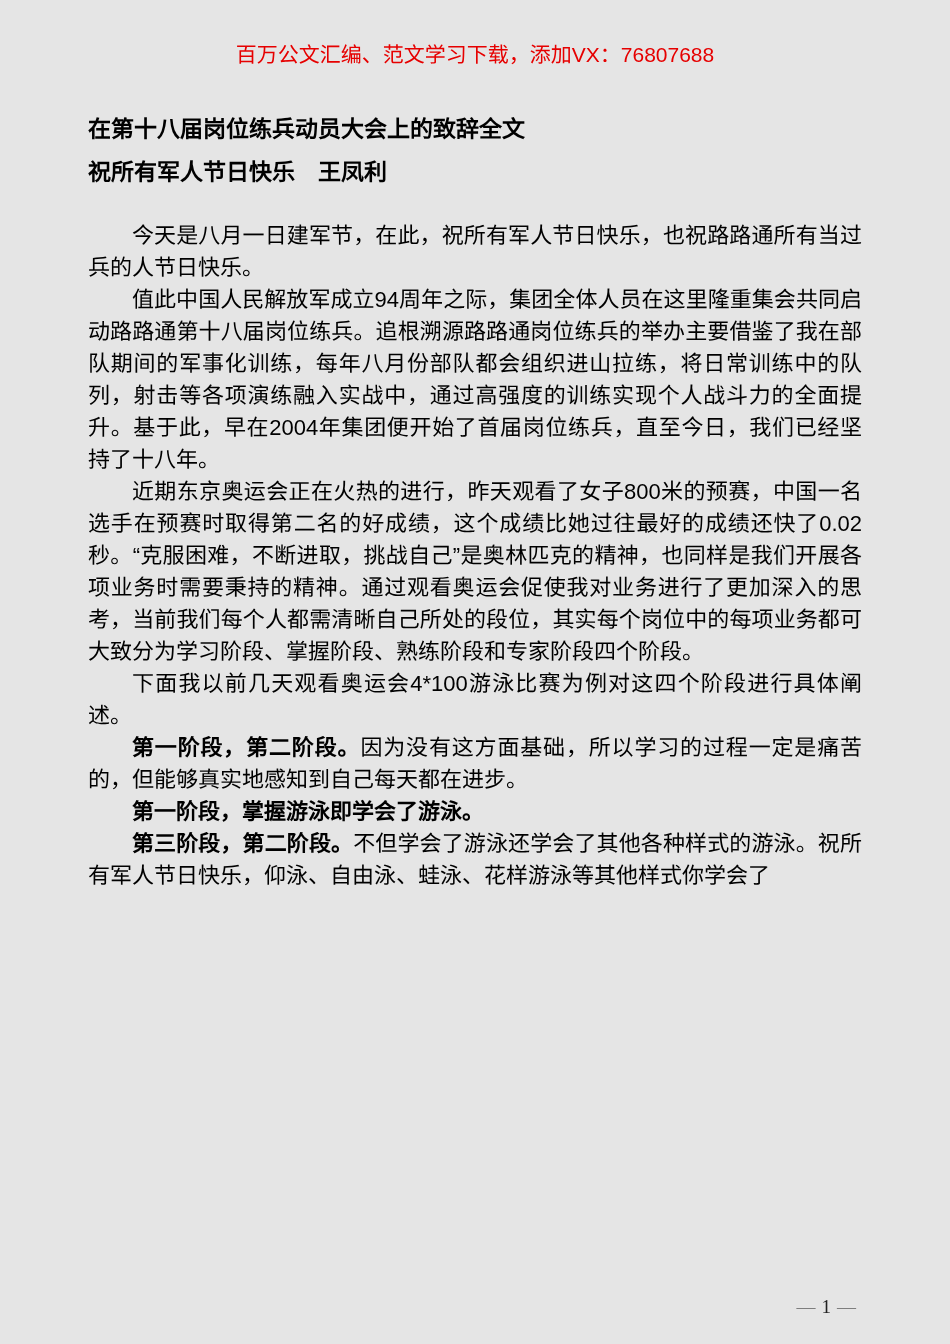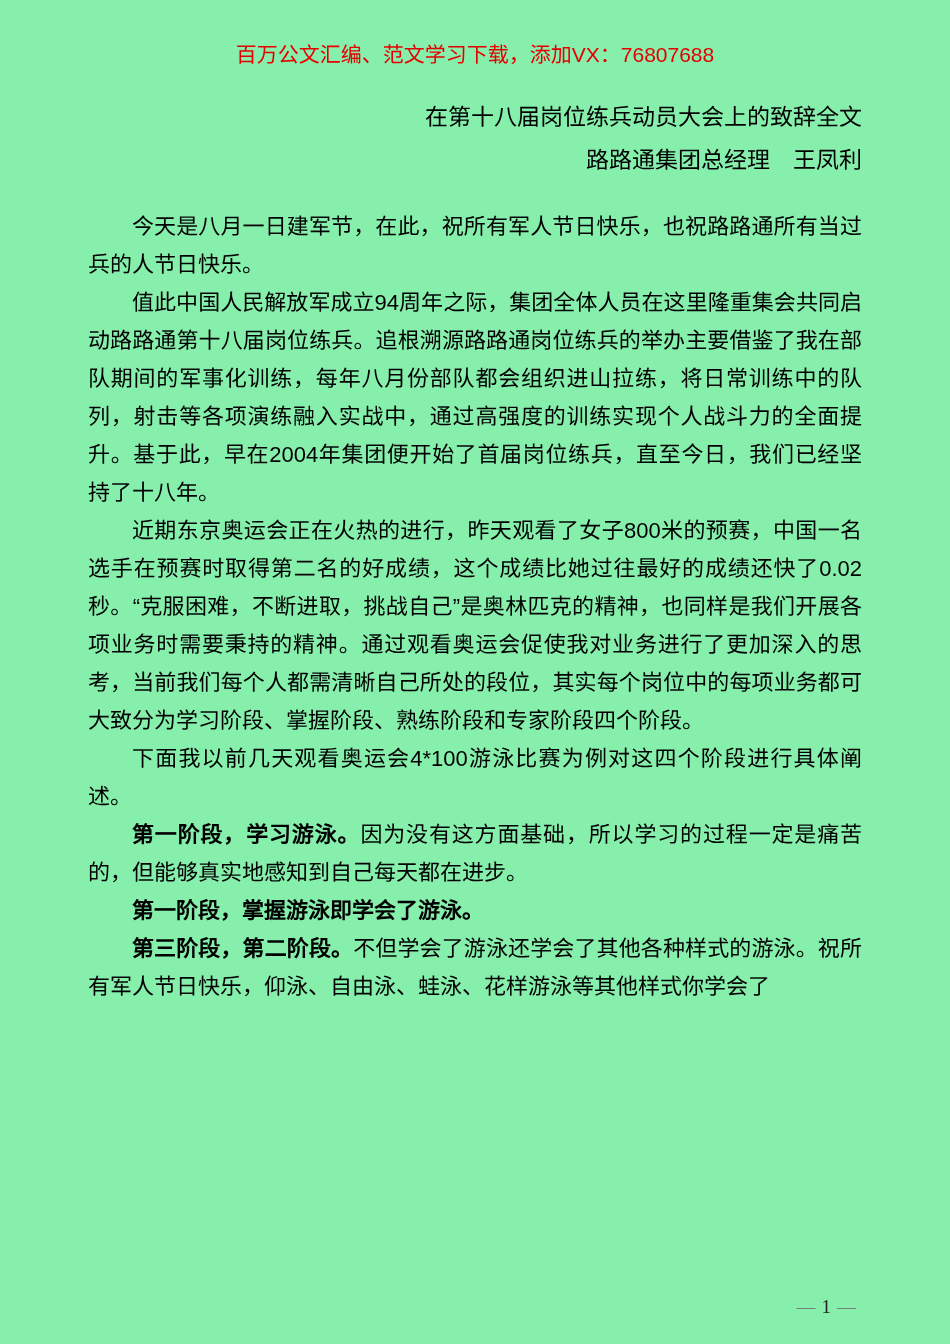--- a/index.html
+++ b/index.html
@@ -12,7 +12,7 @@
     width: 950px;
     height: 1344px;
     margin: 0 auto;
-    background: #86efac;
+    background: #e5e5e5;
     box-sizing: border-box;
     padding: 42px 88px 0 88px;
     font-family: "Liberation Sans", "DejaVu Sans", sans-serif;

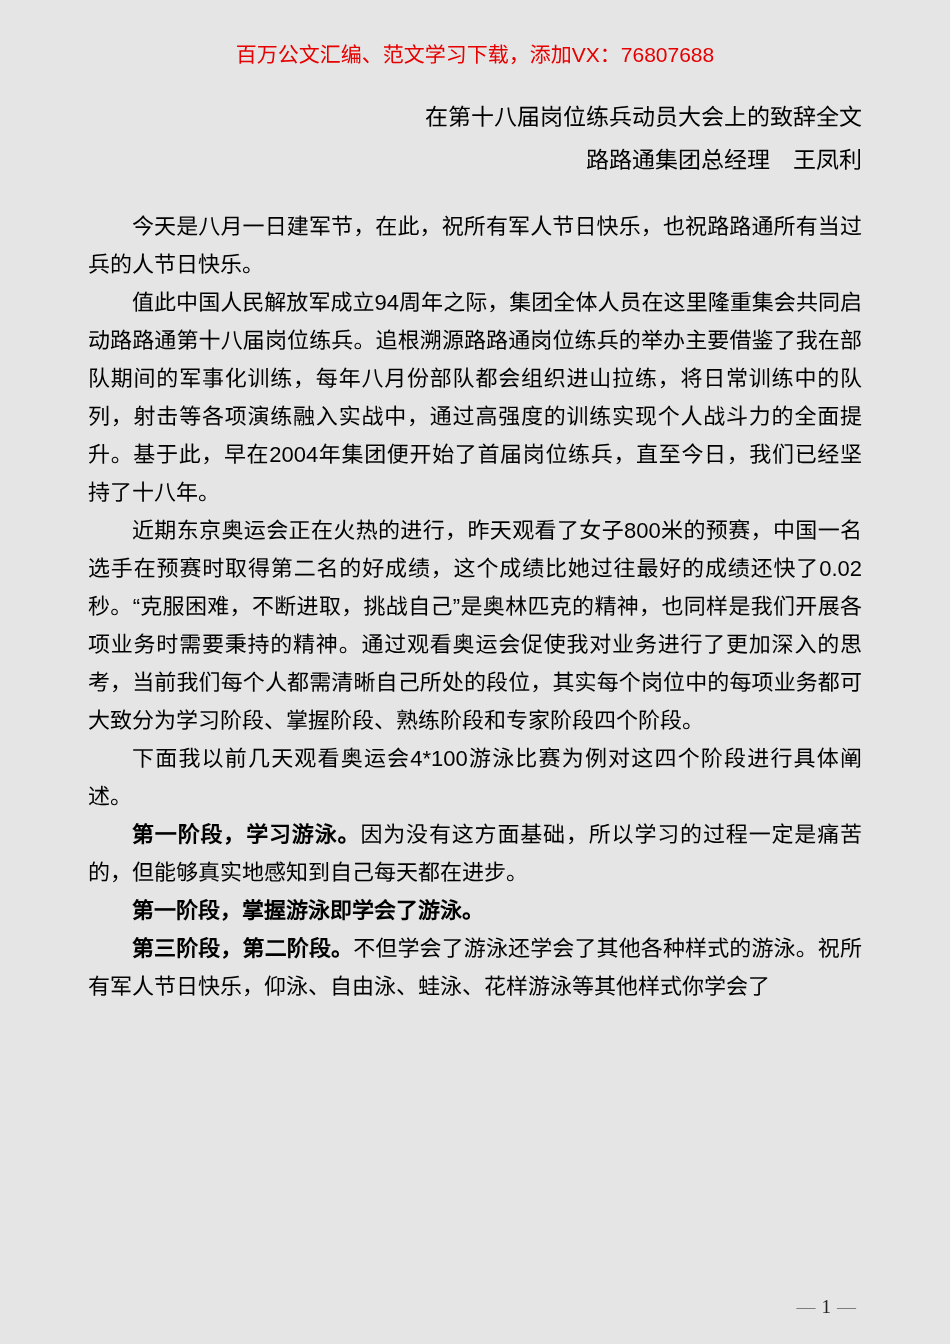--- a/index.html
+++ b/index.html
@@ -26,11 +26,11 @@
     font-weight: 400;
   }
   .title-block {
-    margin-top: 28px;
-    text-align: right;
+    margin-top: 40px;
+    text-align: left;
     font-size: 23px;
     line-height: 43px;
-    font-weight: 400;
+    font-weight: 700;
   }
   .doc-body {
     margin-top: 26px;

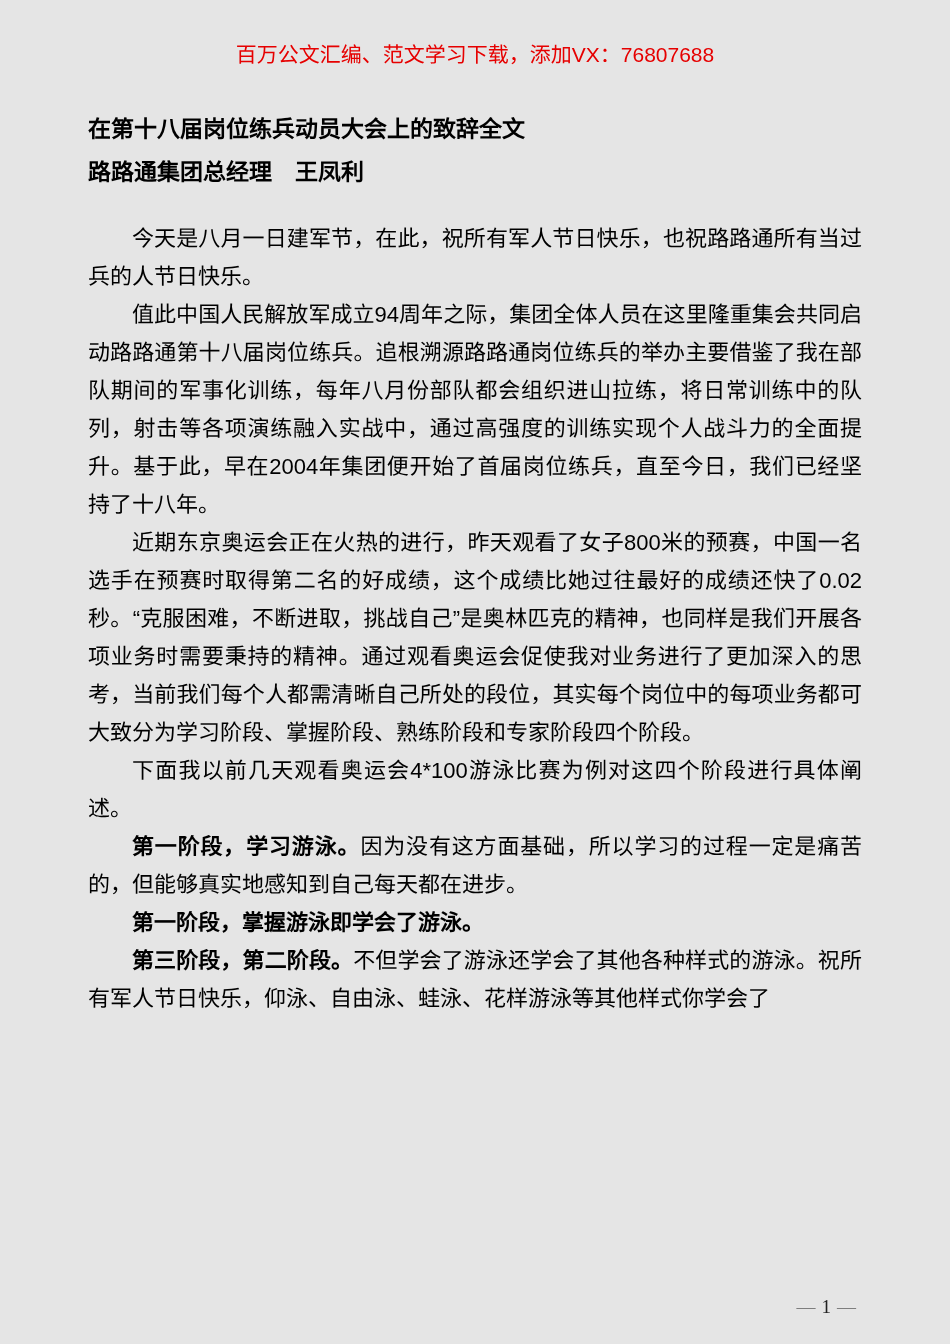--- a/index.html
+++ b/index.html
@@ -71,7 +71,7 @@
 
   <div class="title-block">
     <div>在第十八届岗位练兵动员大会上的致辞全文</div>
-    <div>路路通集团总经理　王凤利</div>
+    <div>祝所有军人节日快乐　王凤利</div>
   </div>
 
   <div class="doc-body">

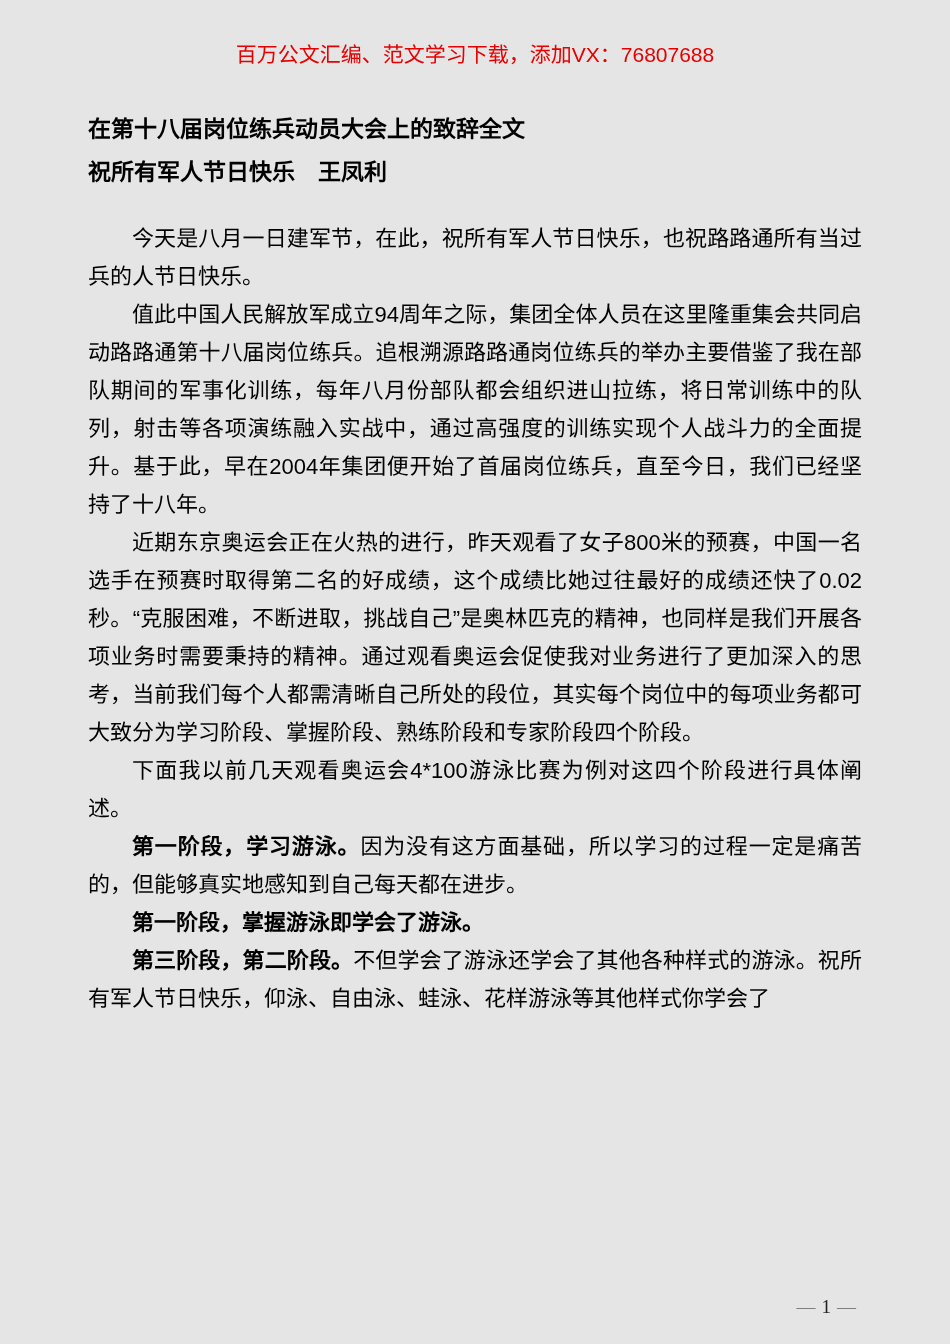--- a/index.html
+++ b/index.html
@@ -35,7 +35,7 @@
   .doc-body {
     margin-top: 26px;
     font-size: 22px;
-    line-height: 38px;
+    line-height: 32px;
     text-align: justify;
   }
   .doc-body p {

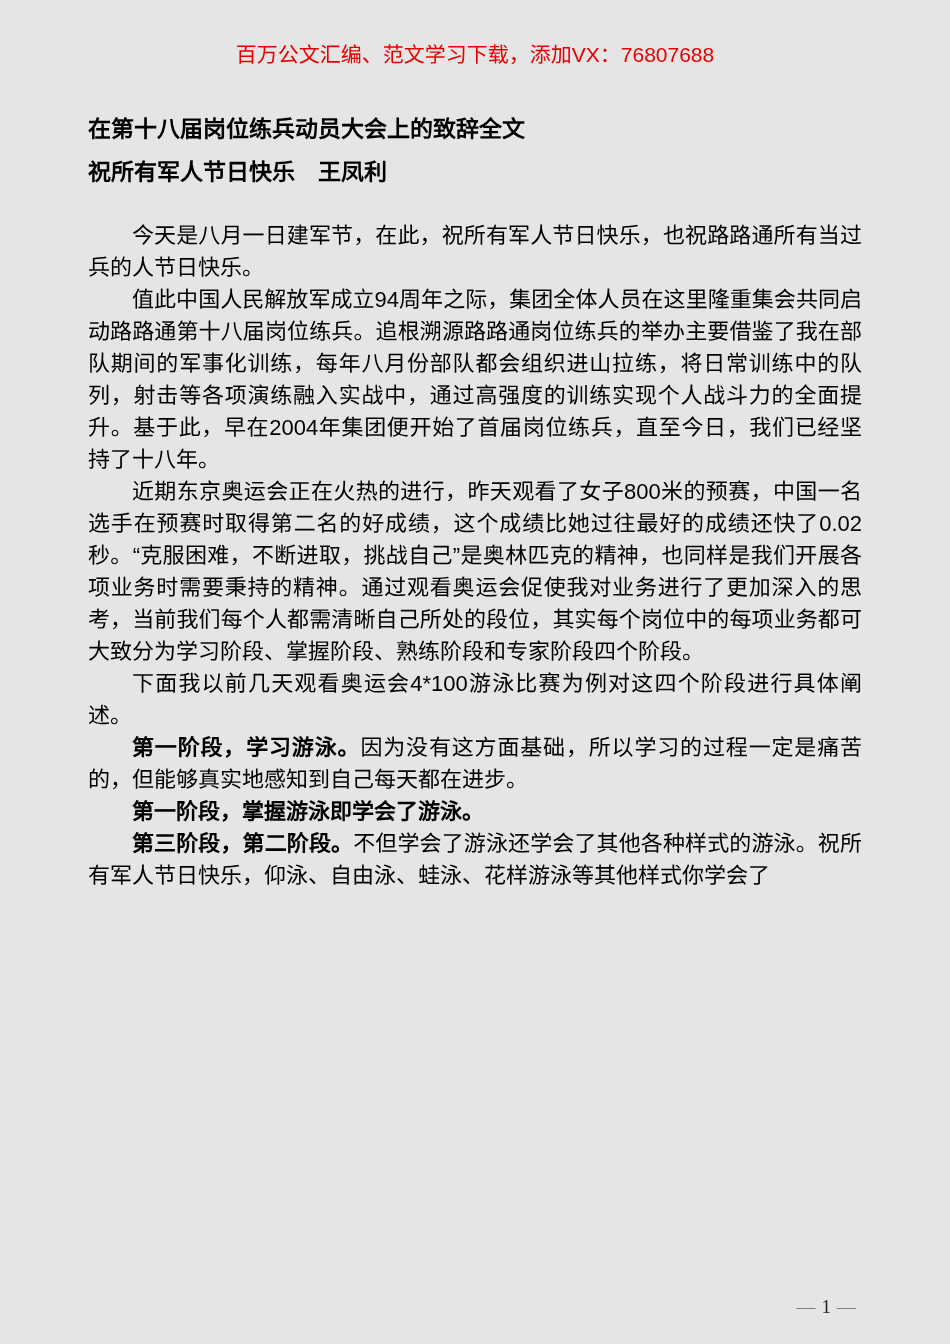--- a/index.html
+++ b/index.html
@@ -88,7 +88,7 @@
       <span class="lead"></span><span>下面我以前几天观看奥运会4*100游泳比赛为例对这四个阶段进行具体阐述。</span>
     </p>
     <p>
-      <span class="lead">第一阶段，学习游泳。</span><span>因为没有这方面基础，所以学习的过程一定是痛苦的，但能够真实地感知到自己每天都在进步。</span>
+      <span class="lead">第一阶段，第二阶段。</span><span>因为没有这方面基础，所以学习的过程一定是痛苦的，但能够真实地感知到自己每天都在进步。</span>
     </p>
     <p>
       <span class="lead">第一阶段，掌握游泳即学会了游泳。</span><span></span>

